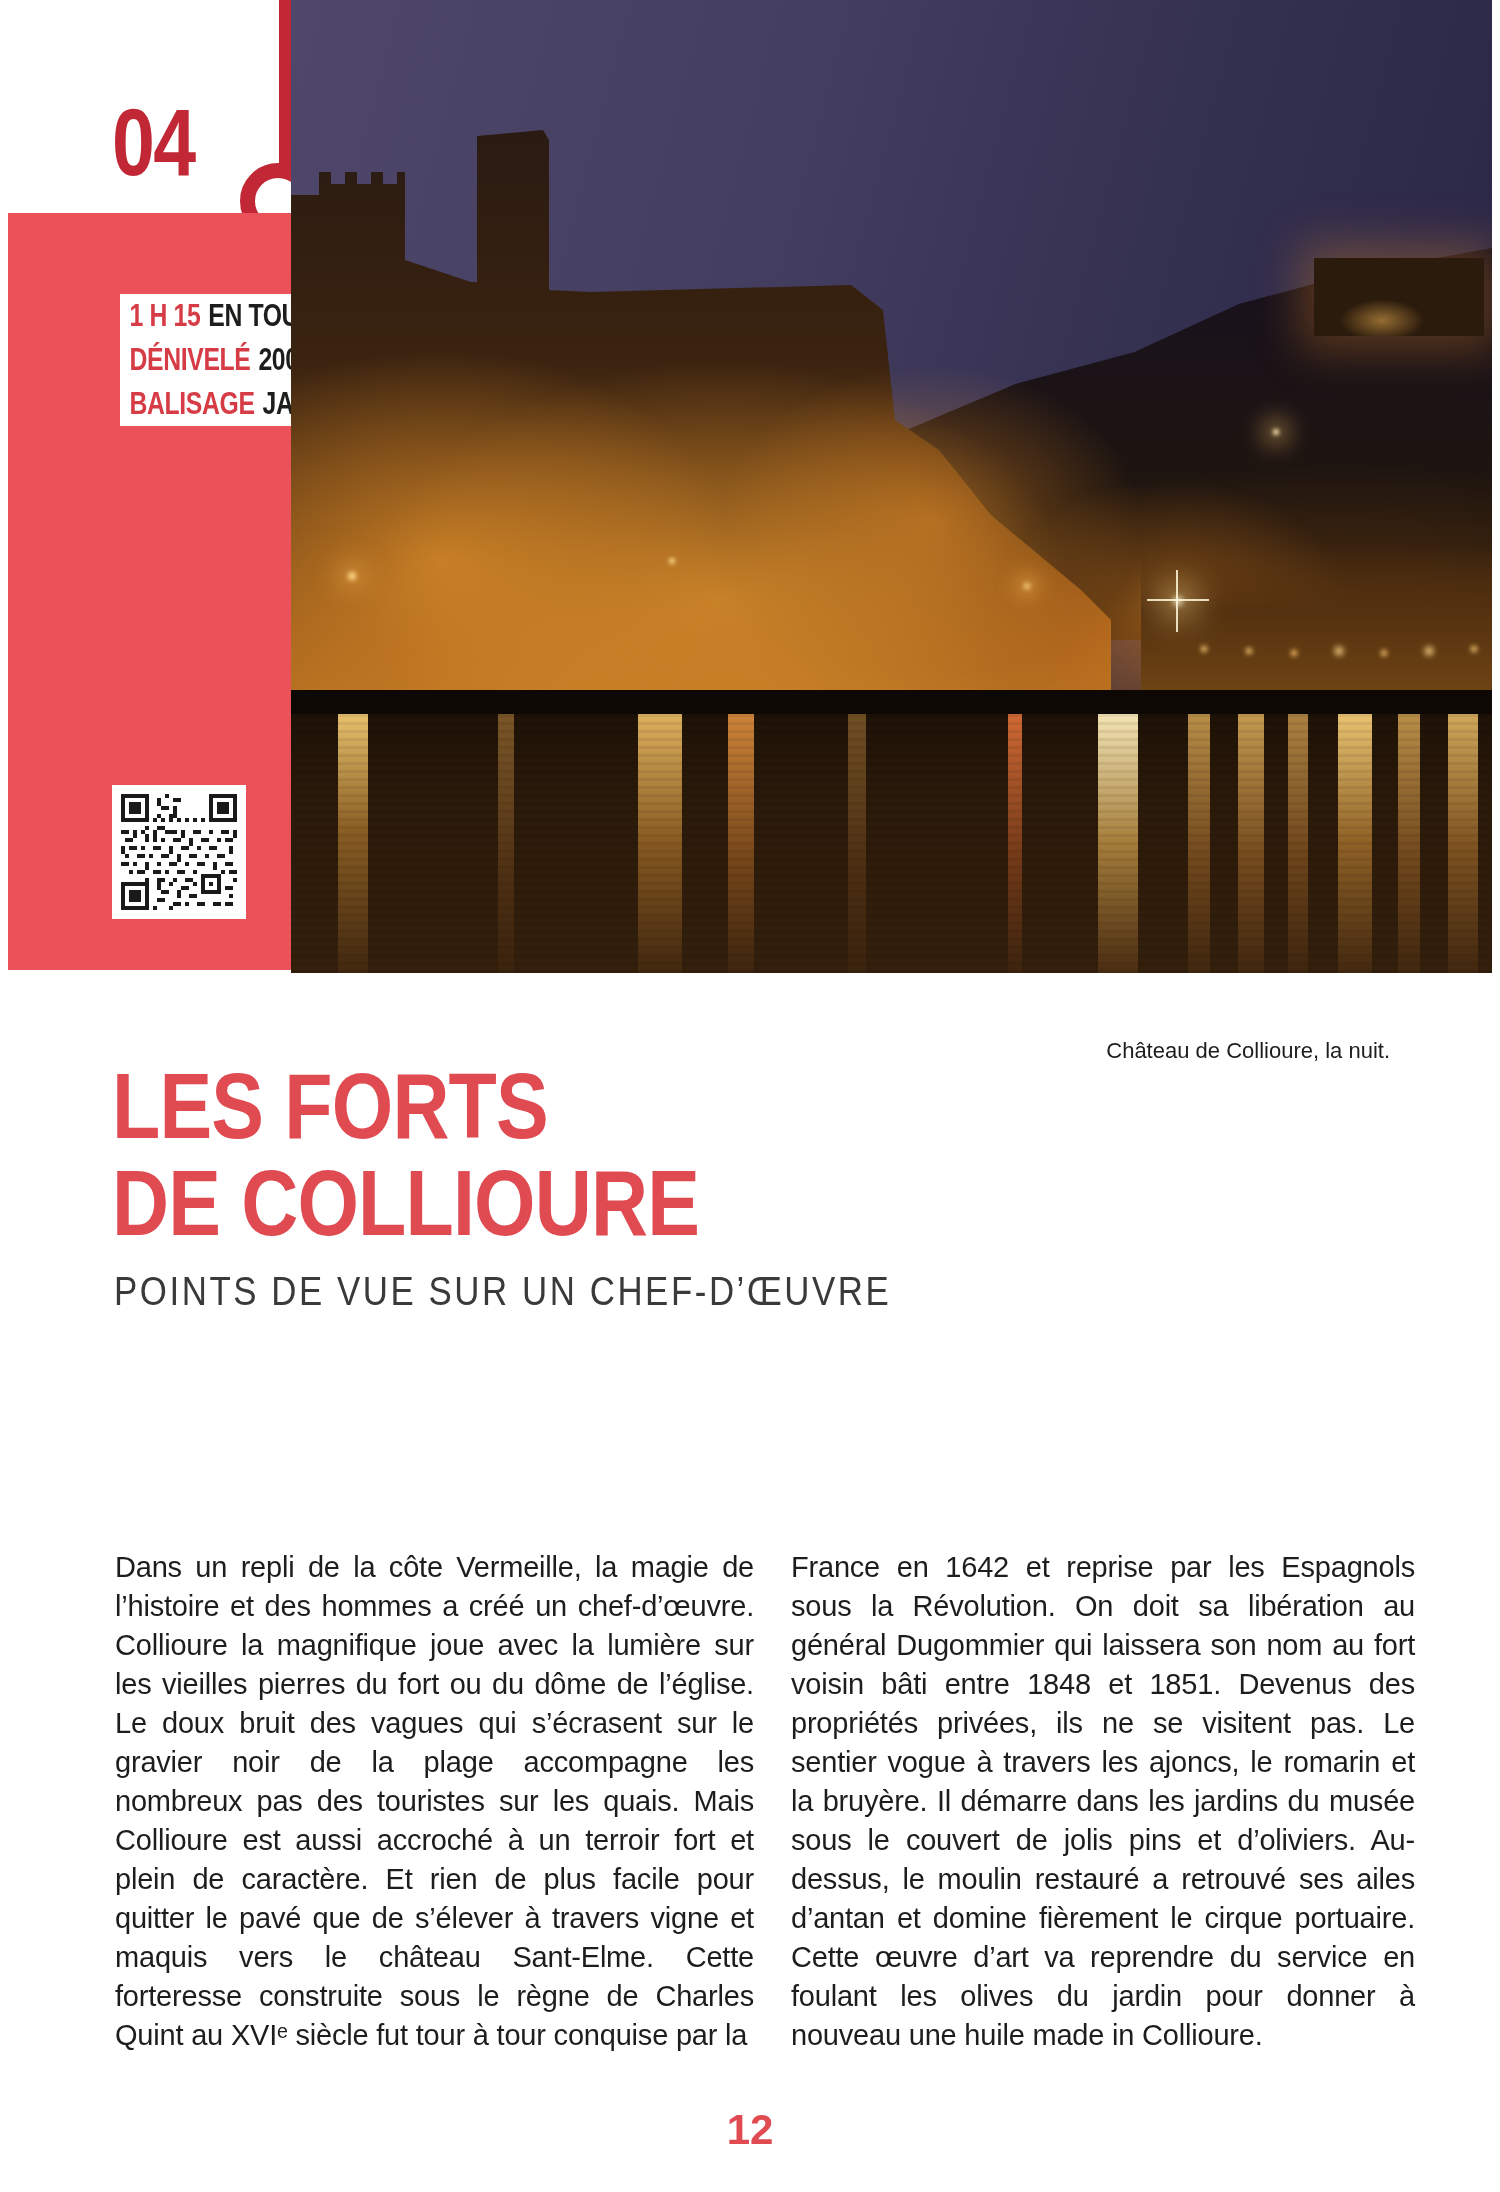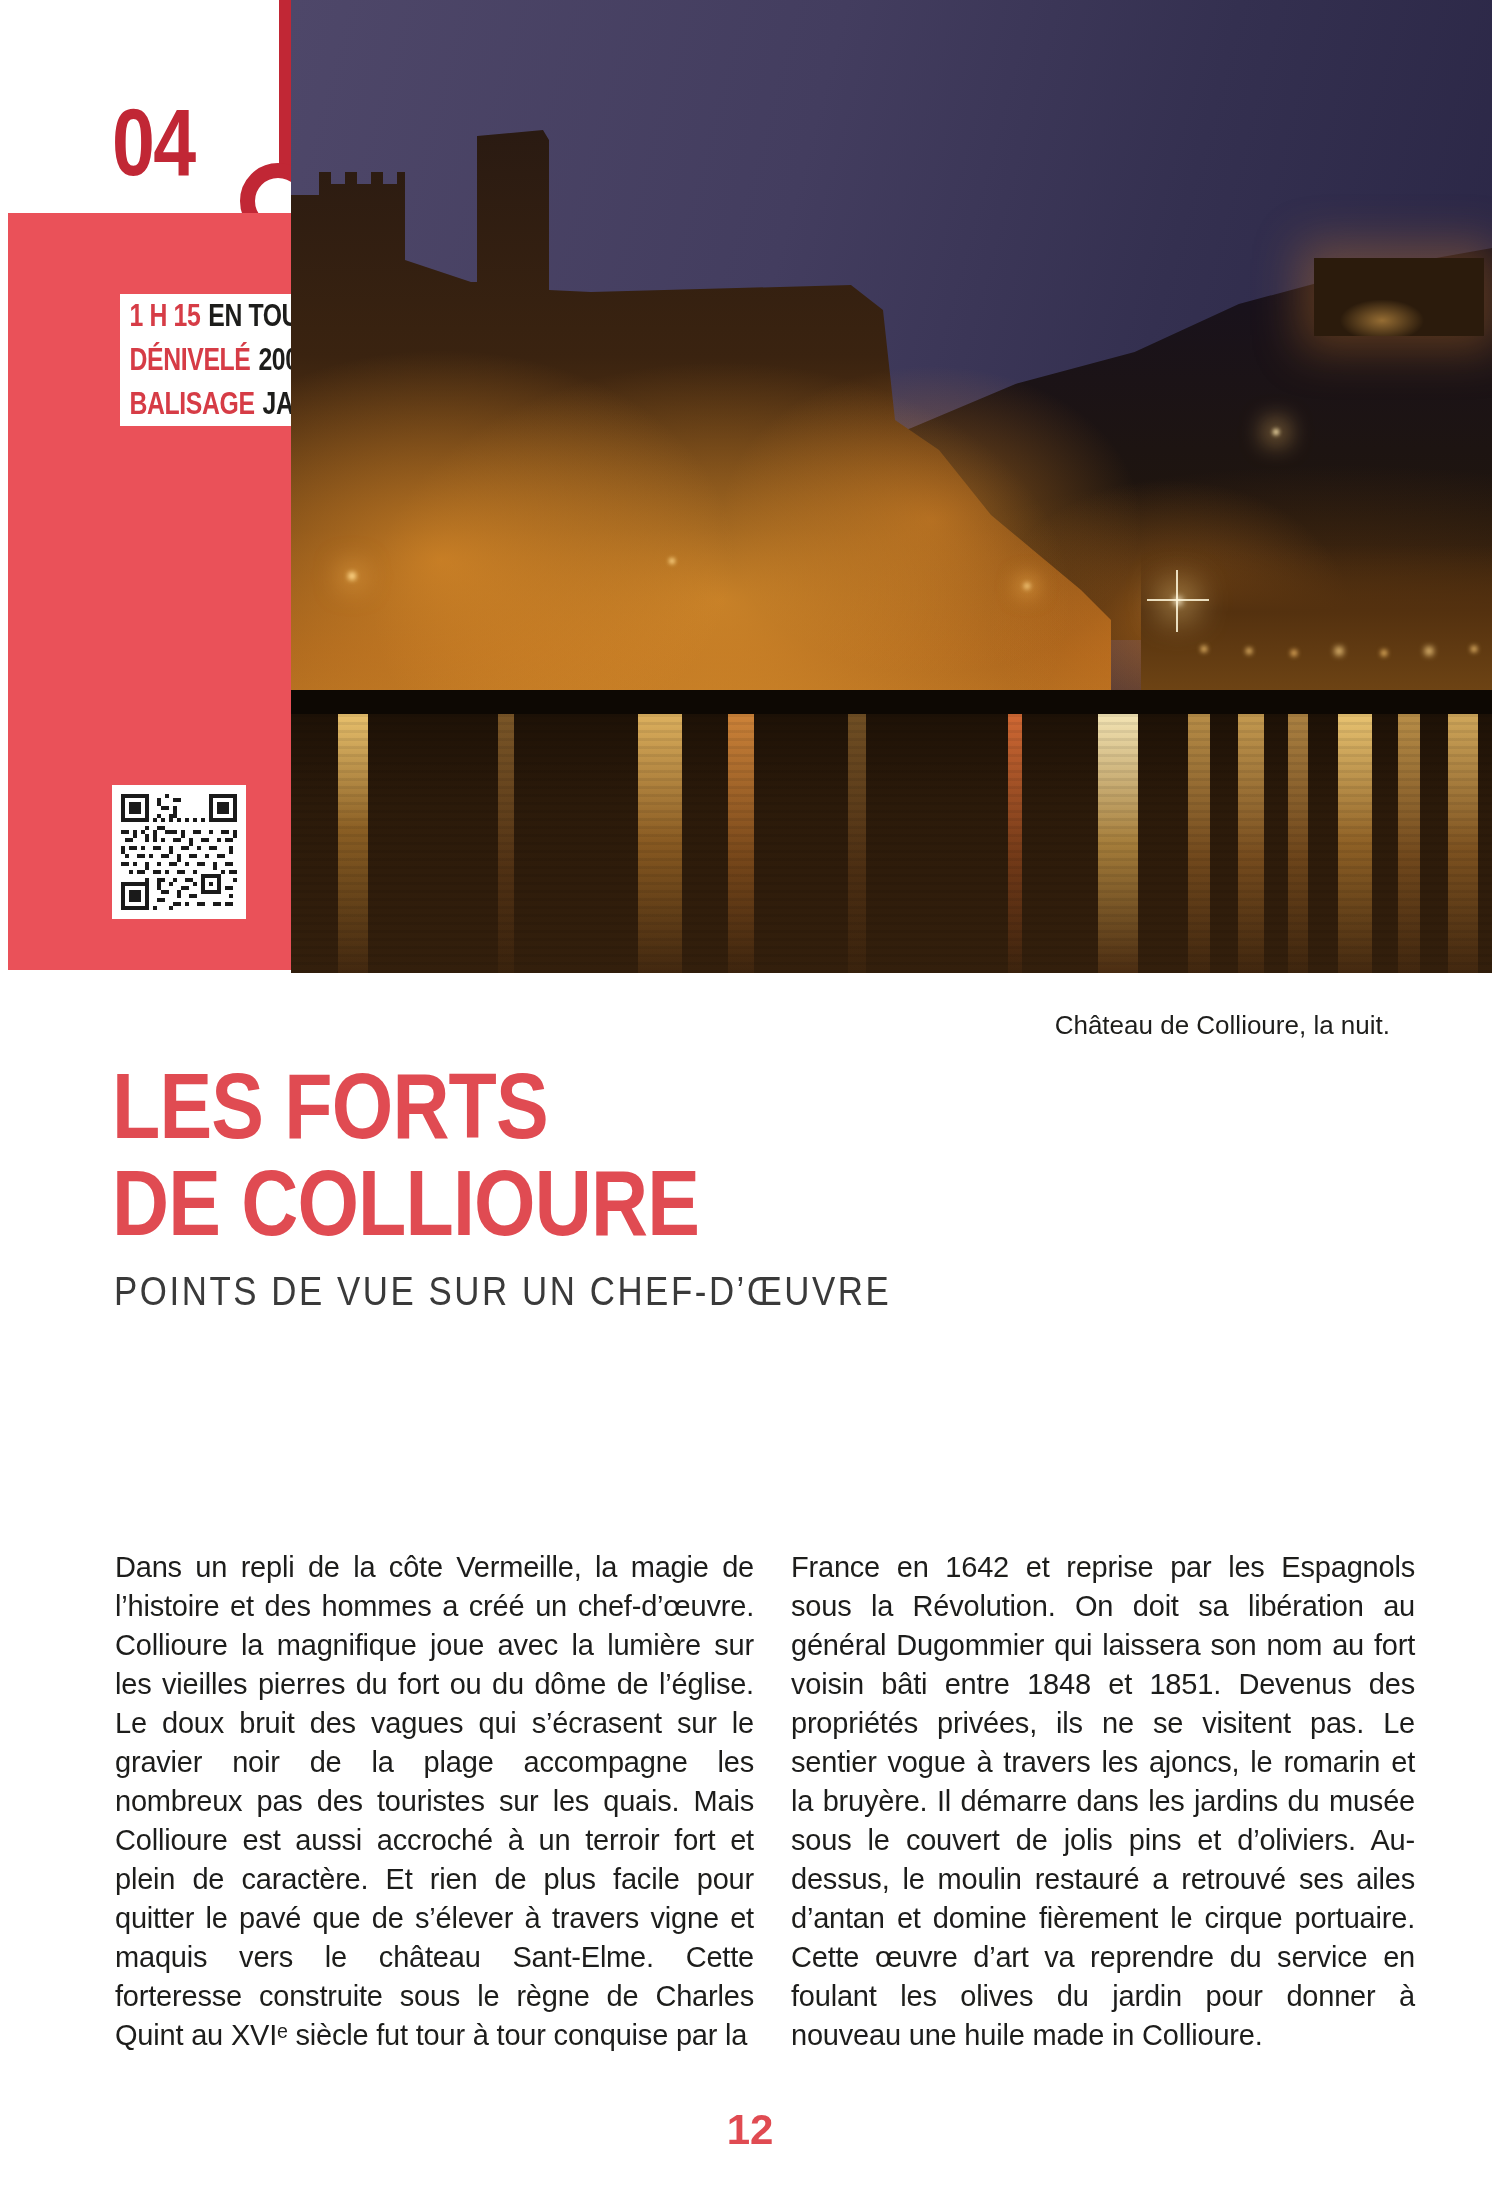--- a/index.html
+++ b/index.html
@@ -89,8 +89,8 @@
     background:repeating-linear-gradient(to bottom,rgba(0,0,0,.14) 0 3px,transparent 3px 8px);}
 
   
-  .caption{position:absolute;left:900px;top:1010px;width:490px;text-align:right;
-    font-size:26px;color:#1d1d1b;}
+  .caption{position:absolute;left:900px;top:1038px;width:490px;text-align:right;
+    font-size:22px;color:#1d1d1b;}
   .title{position:absolute;left:112px;top:1058px;font-size:93px;line-height:97px;font-weight:bold;
     color:#e04b52;letter-spacing:-1px;transform:scaleX(.85);transform-origin:0 0;}
   .subtitle{position:absolute;left:114px;top:1268px;font-size:41px;font-weight:300;color:#3a3a3a;

